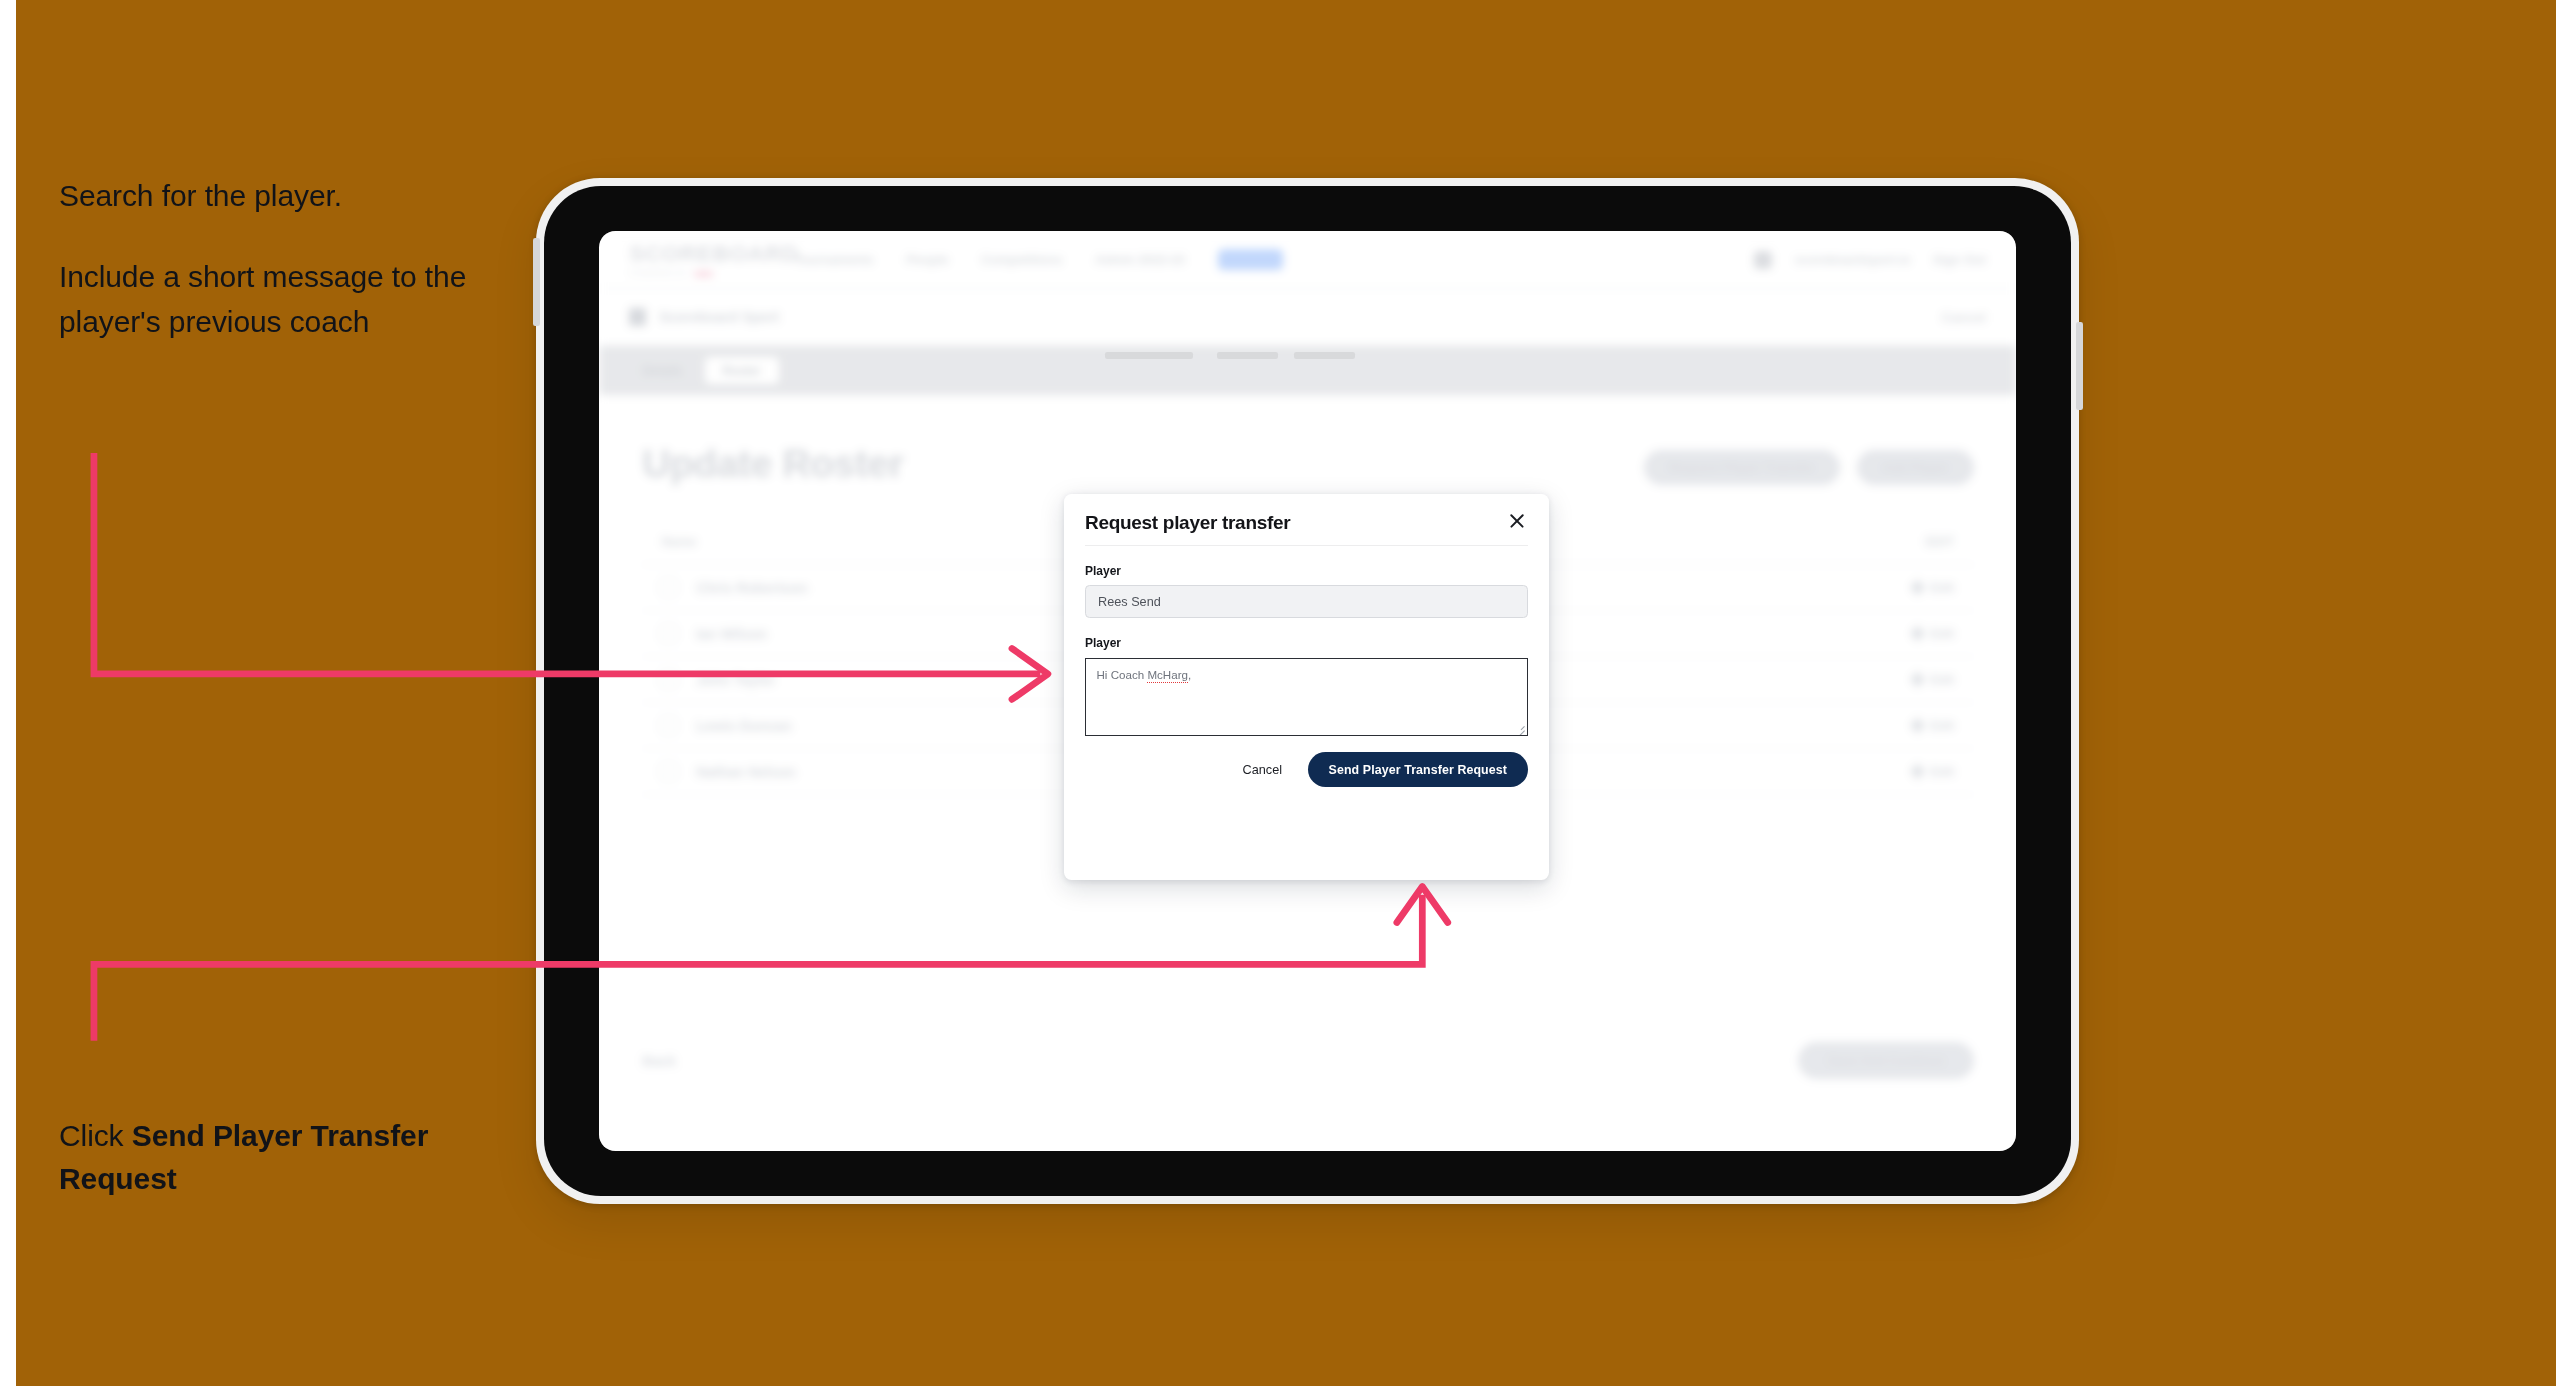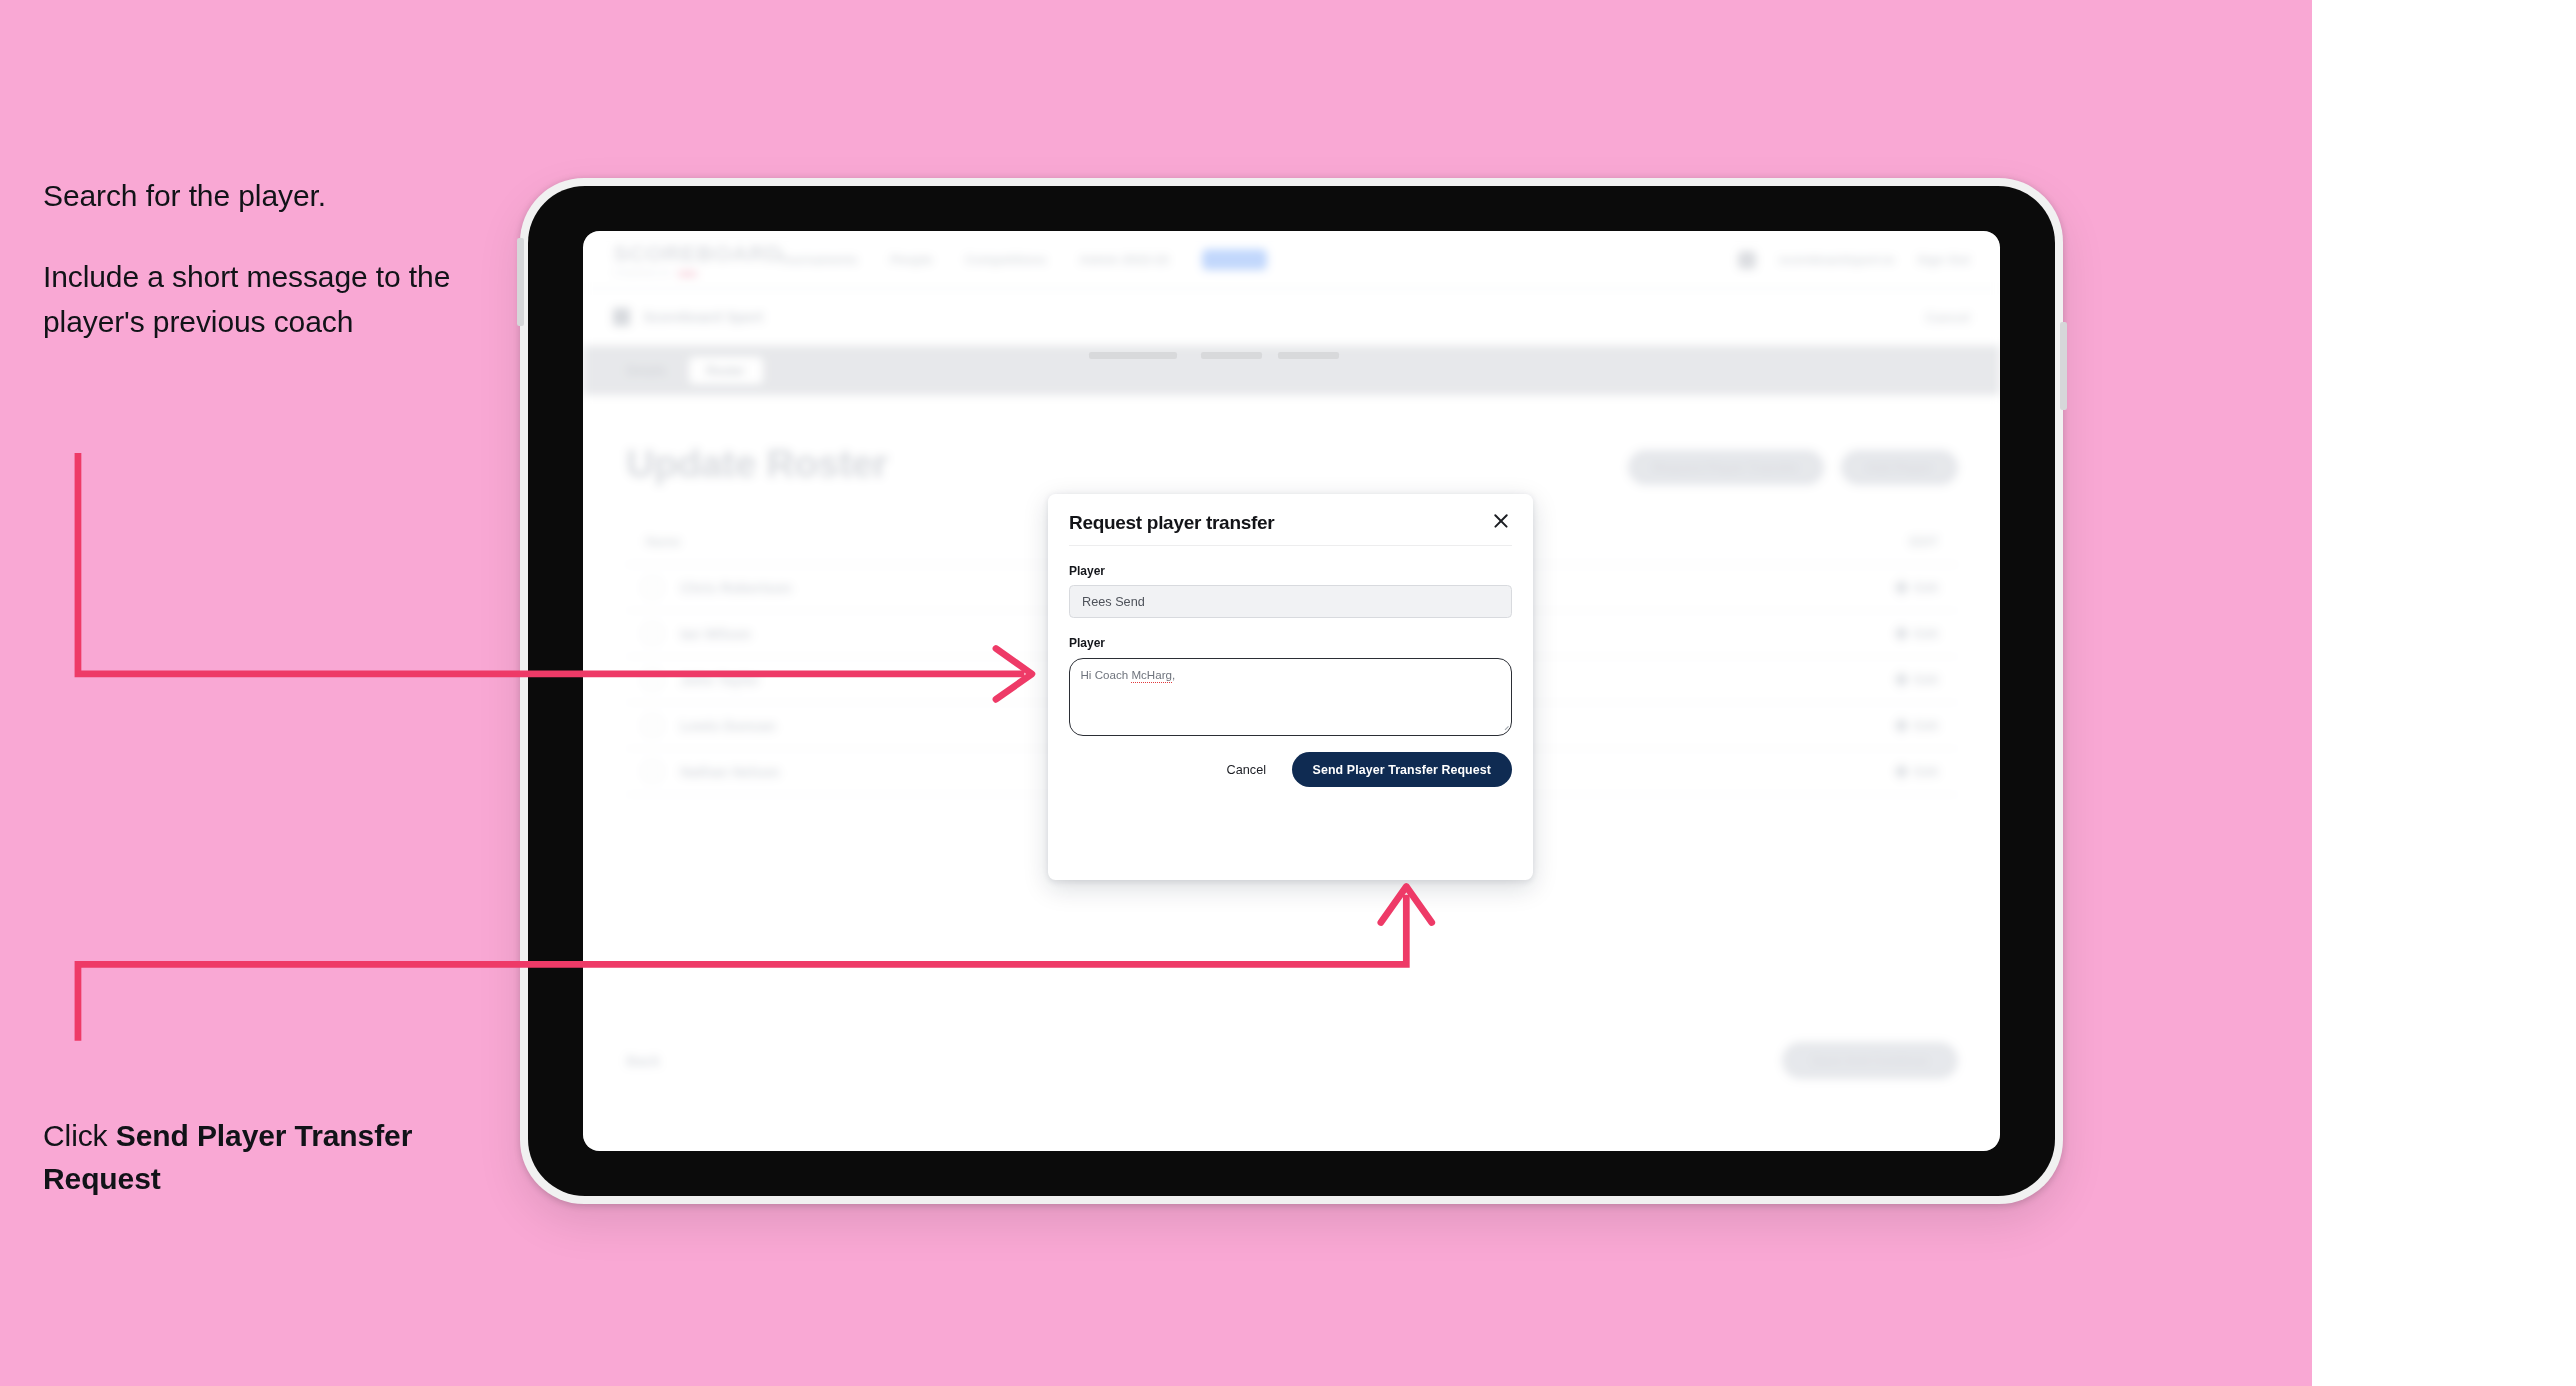--- a/index.html
+++ b/index.html
@@ -9,7 +9,7 @@
     font-family: "Liberation Sans", sans-serif;
     overflow: hidden;
   }
-  .page { position: relative; width: 2312px; height: 1386px; background:#f9a8d4; }
+  .page { position: relative; width: 2540px; height: 1386px; background:#a16207;margin-left:16px; }
 
   
   .annot-top {

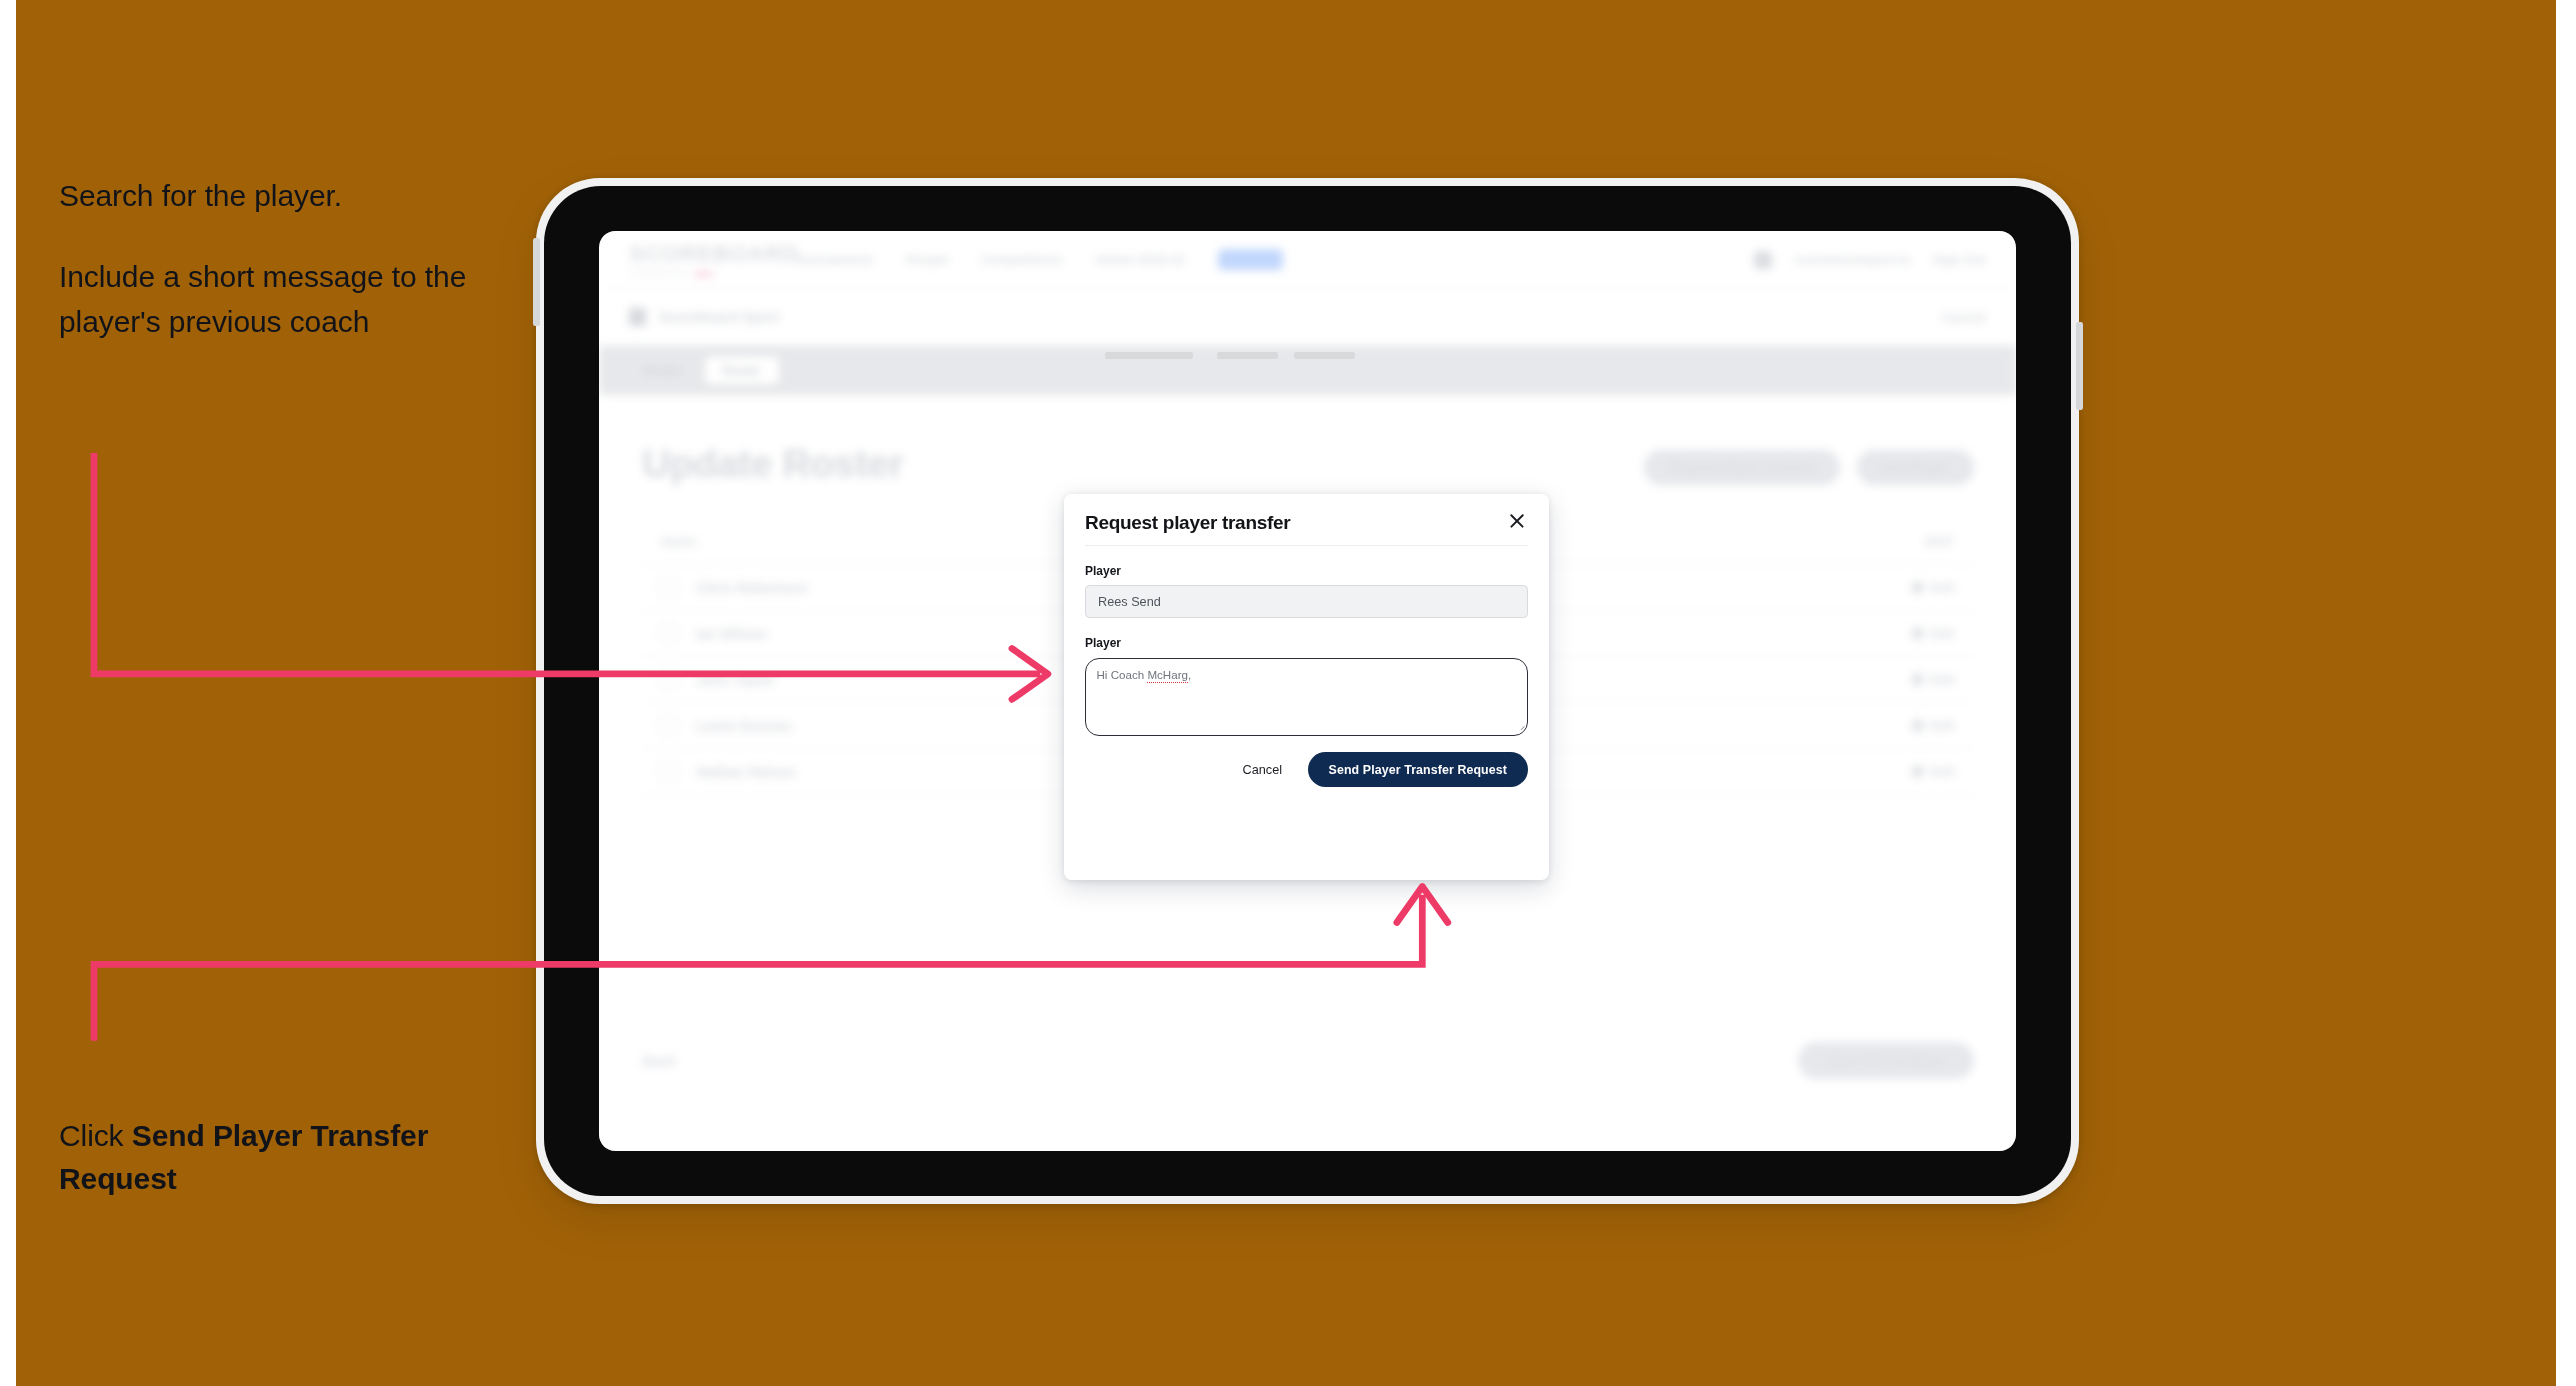--- a/index.html
+++ b/index.html
@@ -161,7 +161,7 @@
   }
   .msg-box {
     margin-top: 7.5px; width: 100%; height: 78px;
-    background:#fff; border: 1.2px solid #2b2e35; border-radius: 14px;
+    background:#fff; border: 1.2px solid #2b2e35; border-radius: 0;
     padding: 7.5px 10.5px; position: relative; overflow:hidden;
   }
   .msg-line { font-size: 11.6px; color:#6f747d; line-height: 1.55; white-space: nowrap; }

